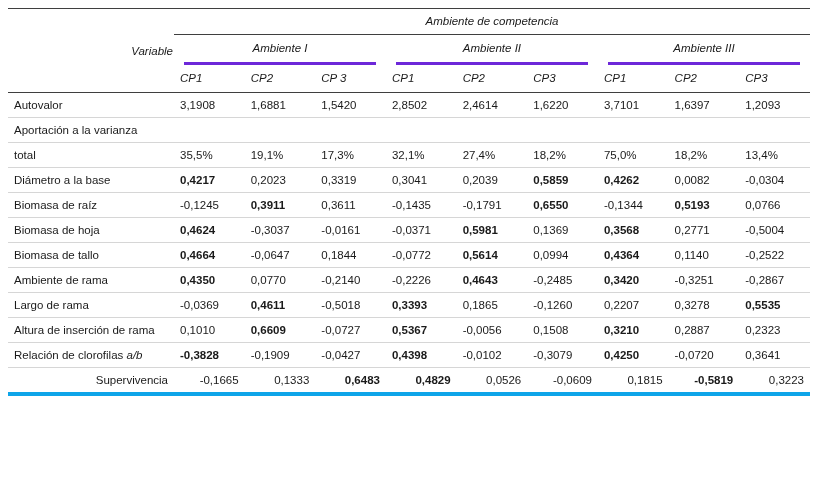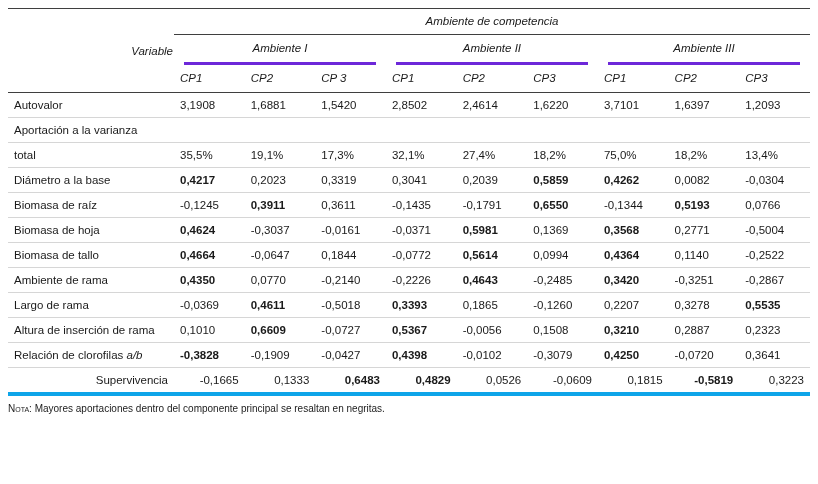--- a/index.html
+++ b/index.html
@@ -260,7 +260,6 @@
   </table>
 
   <div class="notes">
-    <p><span class="sc">Nota: </span><span>Mayores aportaciones dentro del componente principal se resaltan en negritas.</span></p>
   </div>
 
 </div>

